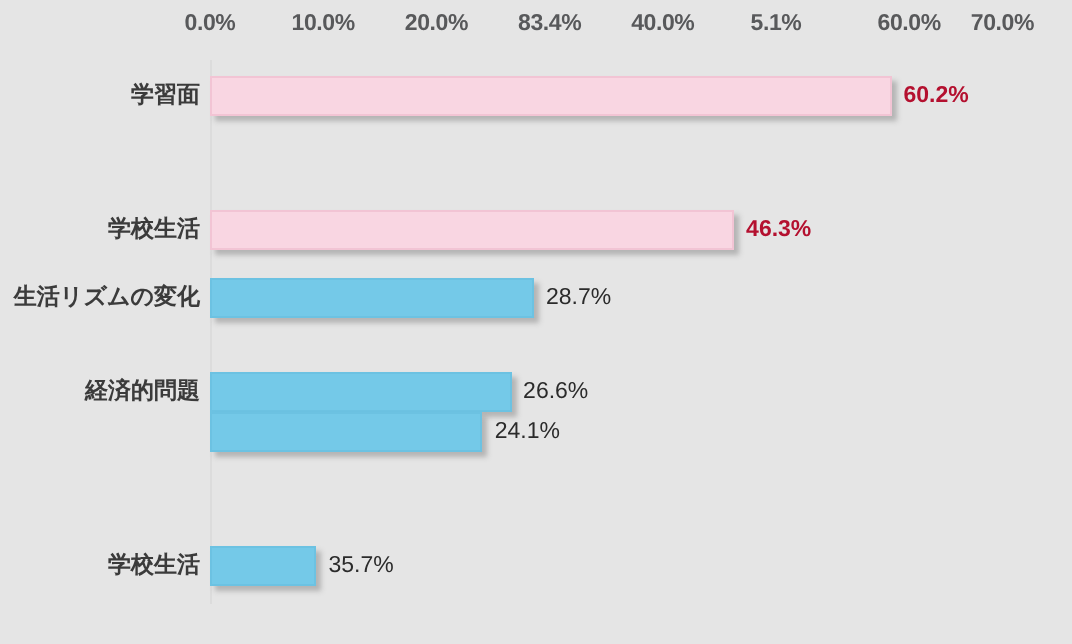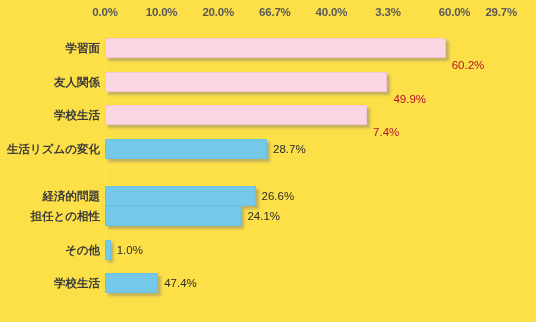--- a/index.html
+++ b/index.html
@@ -14,7 +14,7 @@
     position: relative;
     width: 536px;
     height: 322px;
-    background: #fde047;
+    background: #e5e5e5;
     overflow: hidden;
   }
 

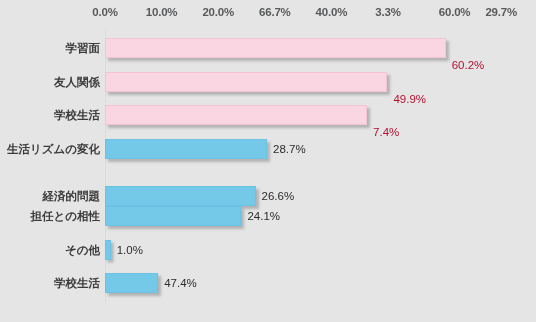--- a/index.html
+++ b/index.html
@@ -112,7 +112,7 @@
       <div class="xtick" style="left: 105px;">0.0%</div>
       <div class="xtick" style="left: 161.6px;">10.0%</div>
       <div class="xtick" style="left: 218.2px;">20.0%</div>
-      <div class="xtick" style="left: 274.8px;">66.7%</div>
+      <div class="xtick" style="left: 274.8px;">83.4%</div>
       <div class="xtick" style="left: 331.4px;">40.0%</div>
       <div class="xtick" style="left: 388px;">3.3%</div>
       <div class="xtick" style="left: 444.6px; padding-left: 20px;">60.0%</div>

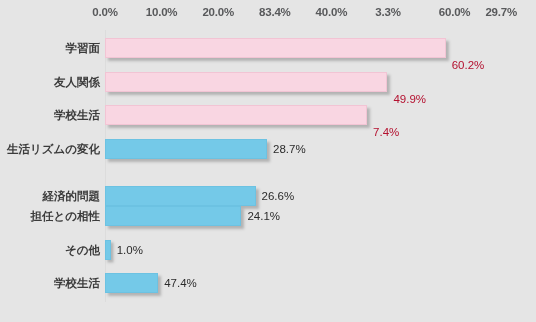--- a/index.html
+++ b/index.html
@@ -114,7 +114,7 @@
       <div class="xtick" style="left: 218.2px;">20.0%</div>
       <div class="xtick" style="left: 274.8px;">83.4%</div>
       <div class="xtick" style="left: 331.4px;">40.0%</div>
-      <div class="xtick" style="left: 388px;">3.3%</div>
+      <div class="xtick" style="left: 388px;">5.1%</div>
       <div class="xtick" style="left: 444.6px; padding-left: 20px;">60.0%</div>
       <div class="xtick" style="left: 501.2px;">29.7%</div>
     </div>

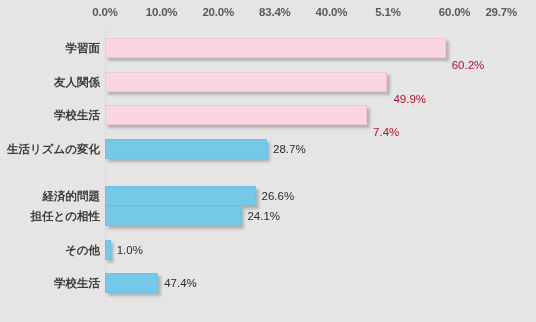--- a/index.html
+++ b/index.html
@@ -116,7 +116,7 @@
       <div class="xtick" style="left: 331.4px;">40.0%</div>
       <div class="xtick" style="left: 388px;">5.1%</div>
       <div class="xtick" style="left: 444.6px; padding-left: 20px;">60.0%</div>
-      <div class="xtick" style="left: 501.2px;">29.7%</div>
+      <div class="xtick" style="left: 501.2px;">70.0%</div>
     </div>
 
   <div class="axis-line"></div>

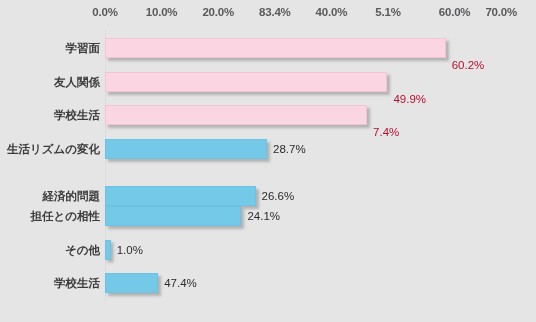--- a/index.html
+++ b/index.html
@@ -95,8 +95,7 @@
   }
   .val-label.pink {
     color: #b4102f;
-    font-weight: normal;
-    margin-top: 17px;
+    font-weight: bold;
   }
   .val-label.blue {
     color: #2b2b2b;

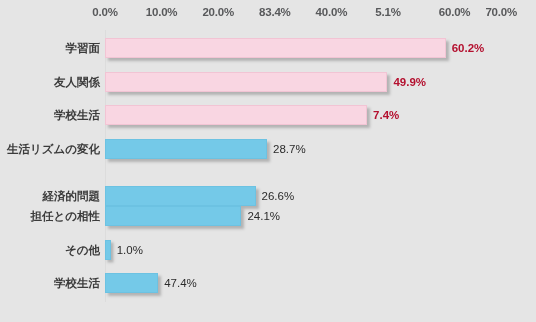--- a/index.html
+++ b/index.html
@@ -127,11 +127,6 @@
       <div class="bar pink" style="left: 105px; width: 340.732px;"></div>
       <div class="val-label pink" style="left: 451.732px;">60.2%</div>
     </div>
-    <div class="row" style="top: 71.6px;">
-      <div class="cat-label">友人関係</div>
-      <div class="bar pink" style="left: 105px; width: 282.434px;"></div>
-      <div class="val-label pink" style="left: 393.434px;">49.9%</div>
-    </div>
     <div class="row" style="top: 105.2px;">
       <div class="cat-label">学校生活</div>
       <div class="bar pink" style="left: 105px; width: 262.058px;"></div>

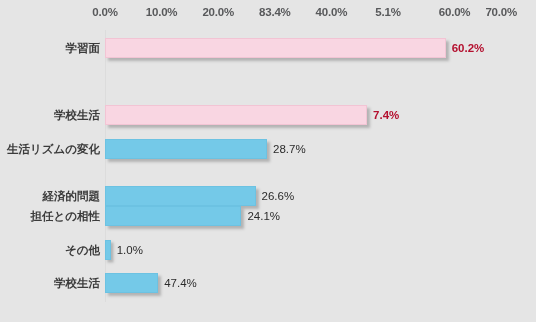--- a/index.html
+++ b/index.html
@@ -130,7 +130,7 @@
     <div class="row" style="top: 105.2px;">
       <div class="cat-label">学校生活</div>
       <div class="bar pink" style="left: 105px; width: 262.058px;"></div>
-      <div class="val-label pink" style="left: 373.058px;">7.4%</div>
+      <div class="val-label pink" style="left: 373.058px;">46.3%</div>
     </div>
     <div class="row" style="top: 138.8px;">
       <div class="cat-label">生活リズムの変化</div>

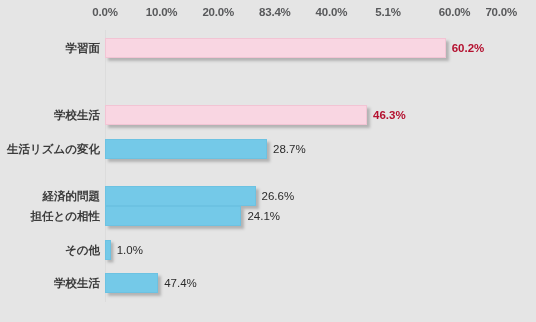--- a/index.html
+++ b/index.html
@@ -143,7 +143,6 @@
       <div class="val-label blue" style="left: 261.556px;">26.6%</div>
     </div>
     <div class="row" style="top: 206px;">
-      <div class="cat-label">担任との相性</div>
       <div class="bar blue" style="left: 105px; width: 136.406px;"></div>
       <div class="val-label blue" style="left: 247.406px; text-align: right;">24.1%</div>
     </div>

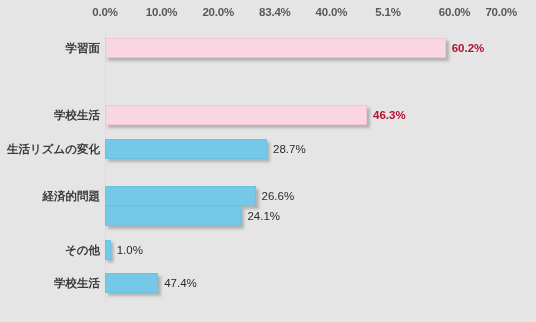--- a/index.html
+++ b/index.html
@@ -146,11 +146,6 @@
       <div class="bar blue" style="left: 105px; width: 136.406px;"></div>
       <div class="val-label blue" style="left: 247.406px; text-align: right;">24.1%</div>
     </div>
-    <div class="row" style="top: 239.6px;">
-      <div class="cat-label">その他</div>
-      <div class="bar blue" style="left: 105px; width: 5.66px;"></div>
-      <div class="val-label blue" style="left: 116.66px;">1.0%</div>
-    </div>
     <div class="row" style="top: 273.2px;">
       <div class="cat-label">学校生活</div>
       <div class="bar blue" style="left: 105px; width: 53.204px;"></div>

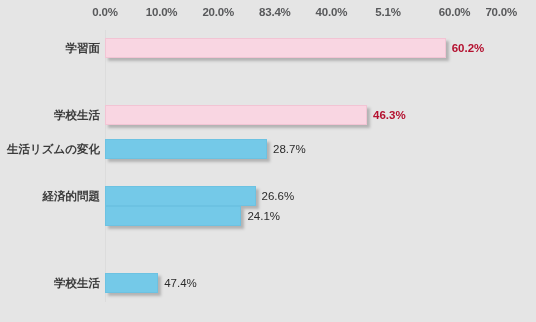--- a/index.html
+++ b/index.html
@@ -149,7 +149,7 @@
     <div class="row" style="top: 273.2px;">
       <div class="cat-label">学校生活</div>
       <div class="bar blue" style="left: 105px; width: 53.204px;"></div>
-      <div class="val-label blue" style="left: 164.204px;">47.4%</div>
+      <div class="val-label blue" style="left: 164.204px;">35.7%</div>
     </div>
   </div>
 

